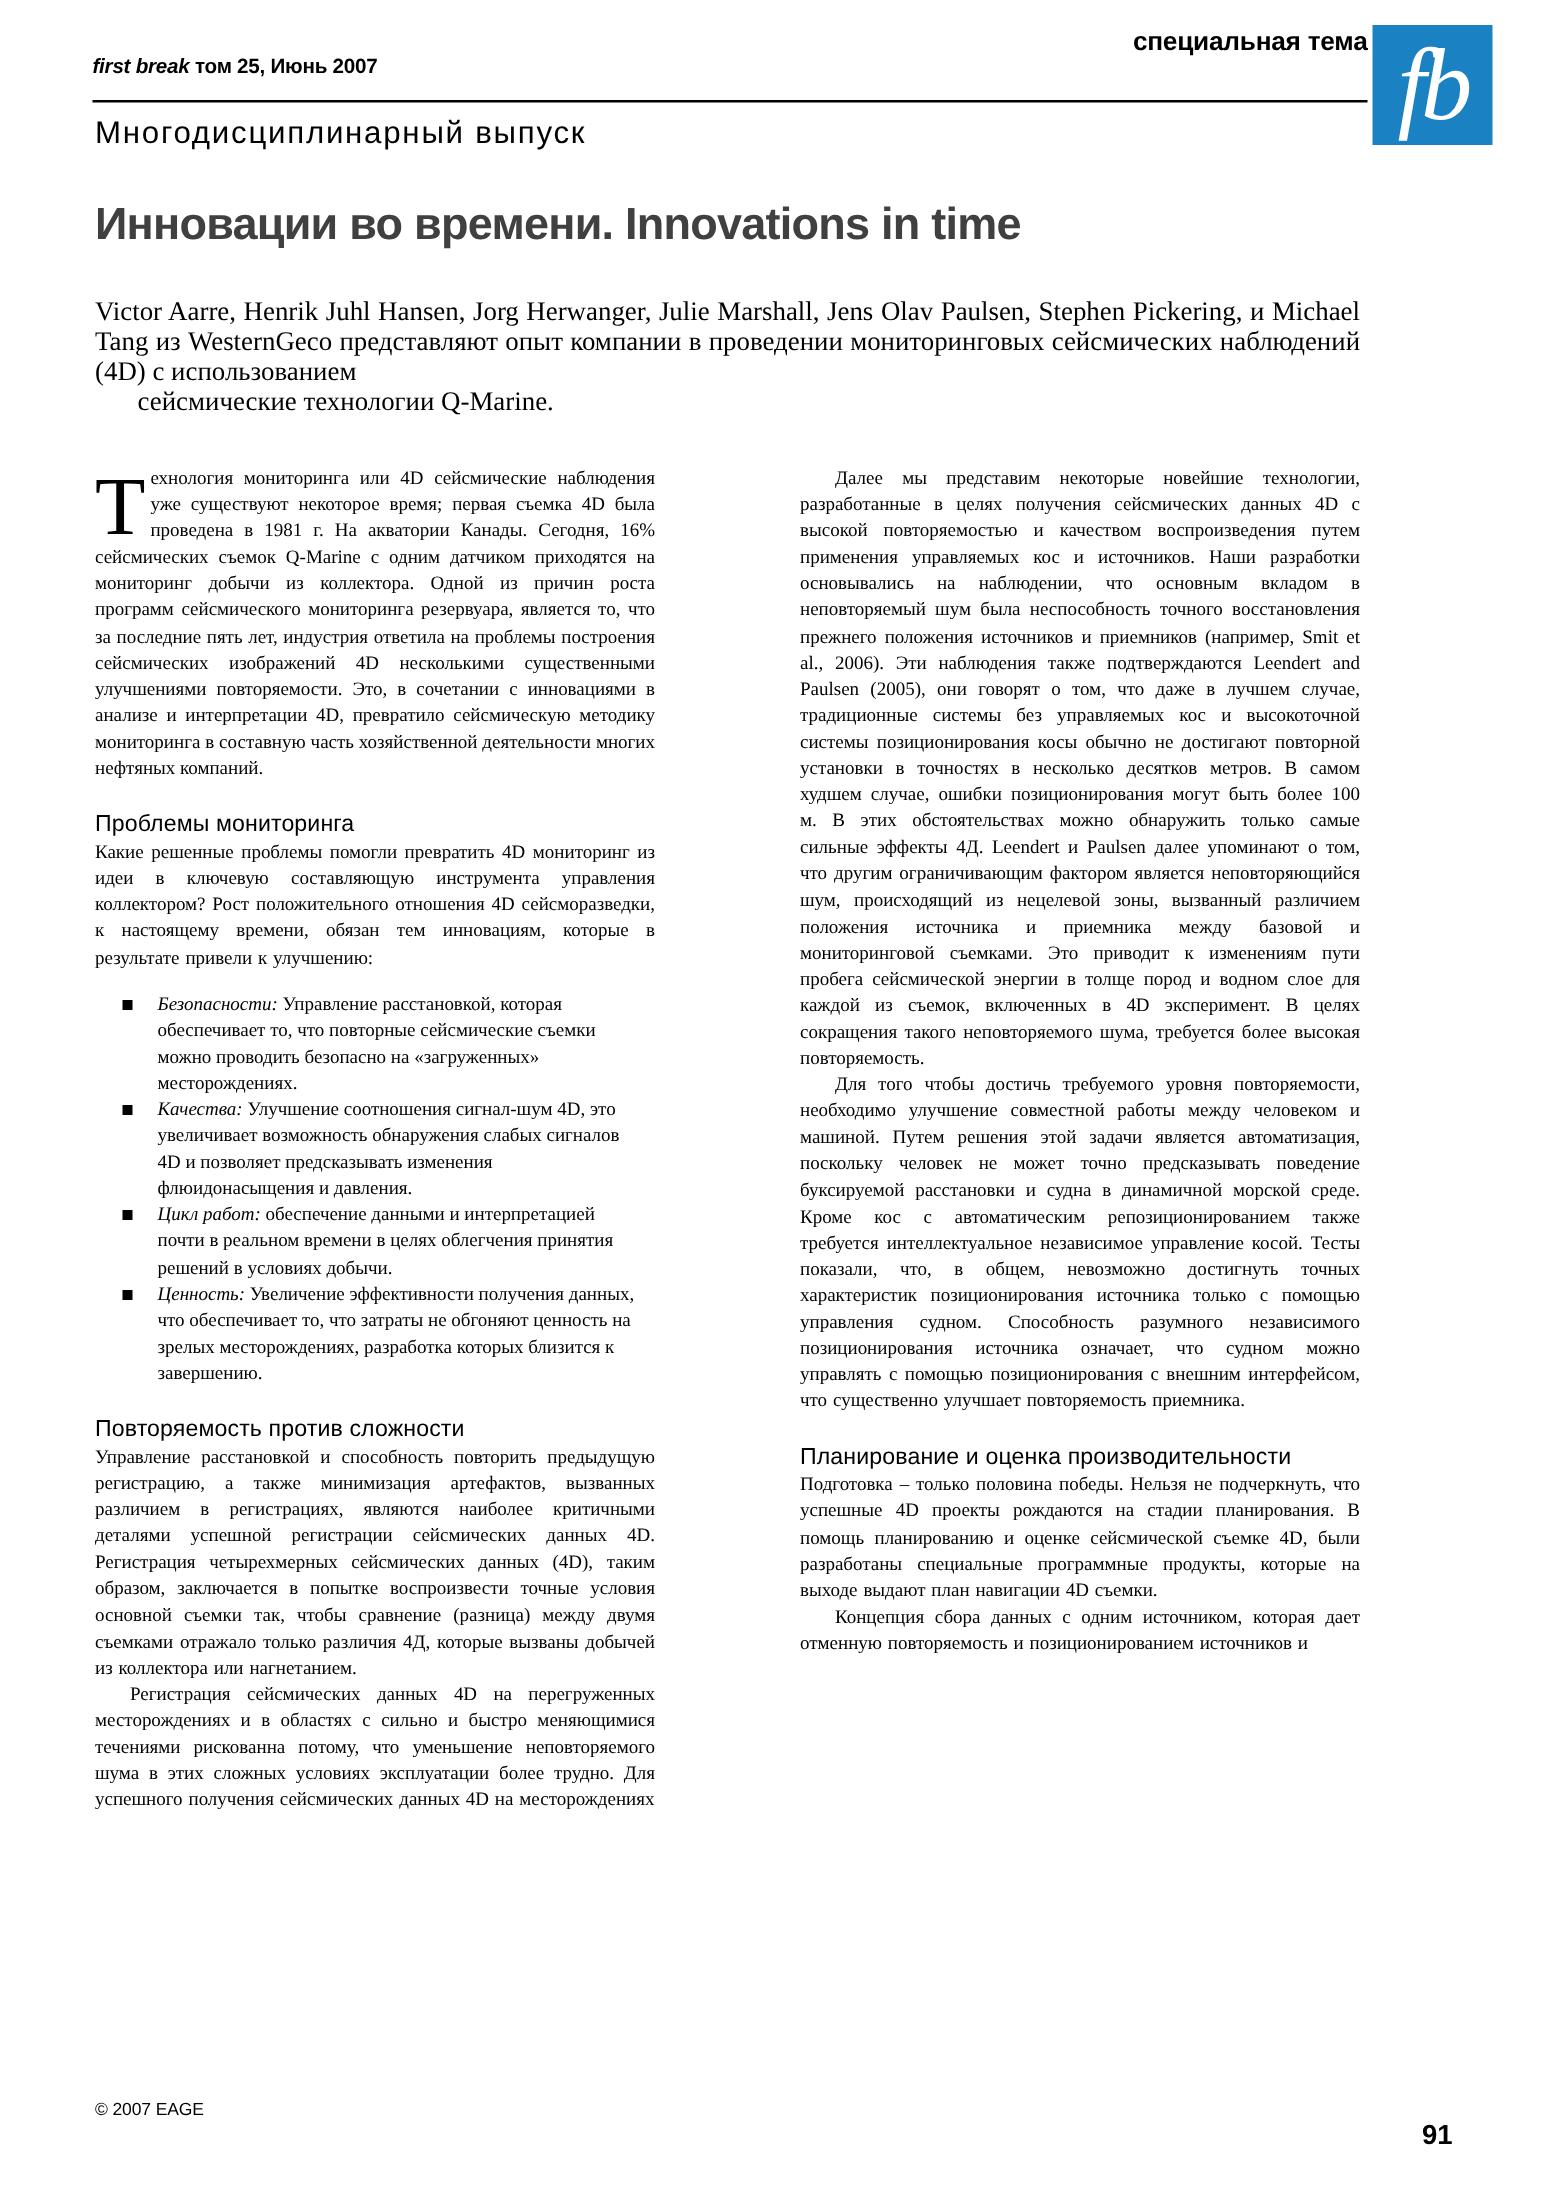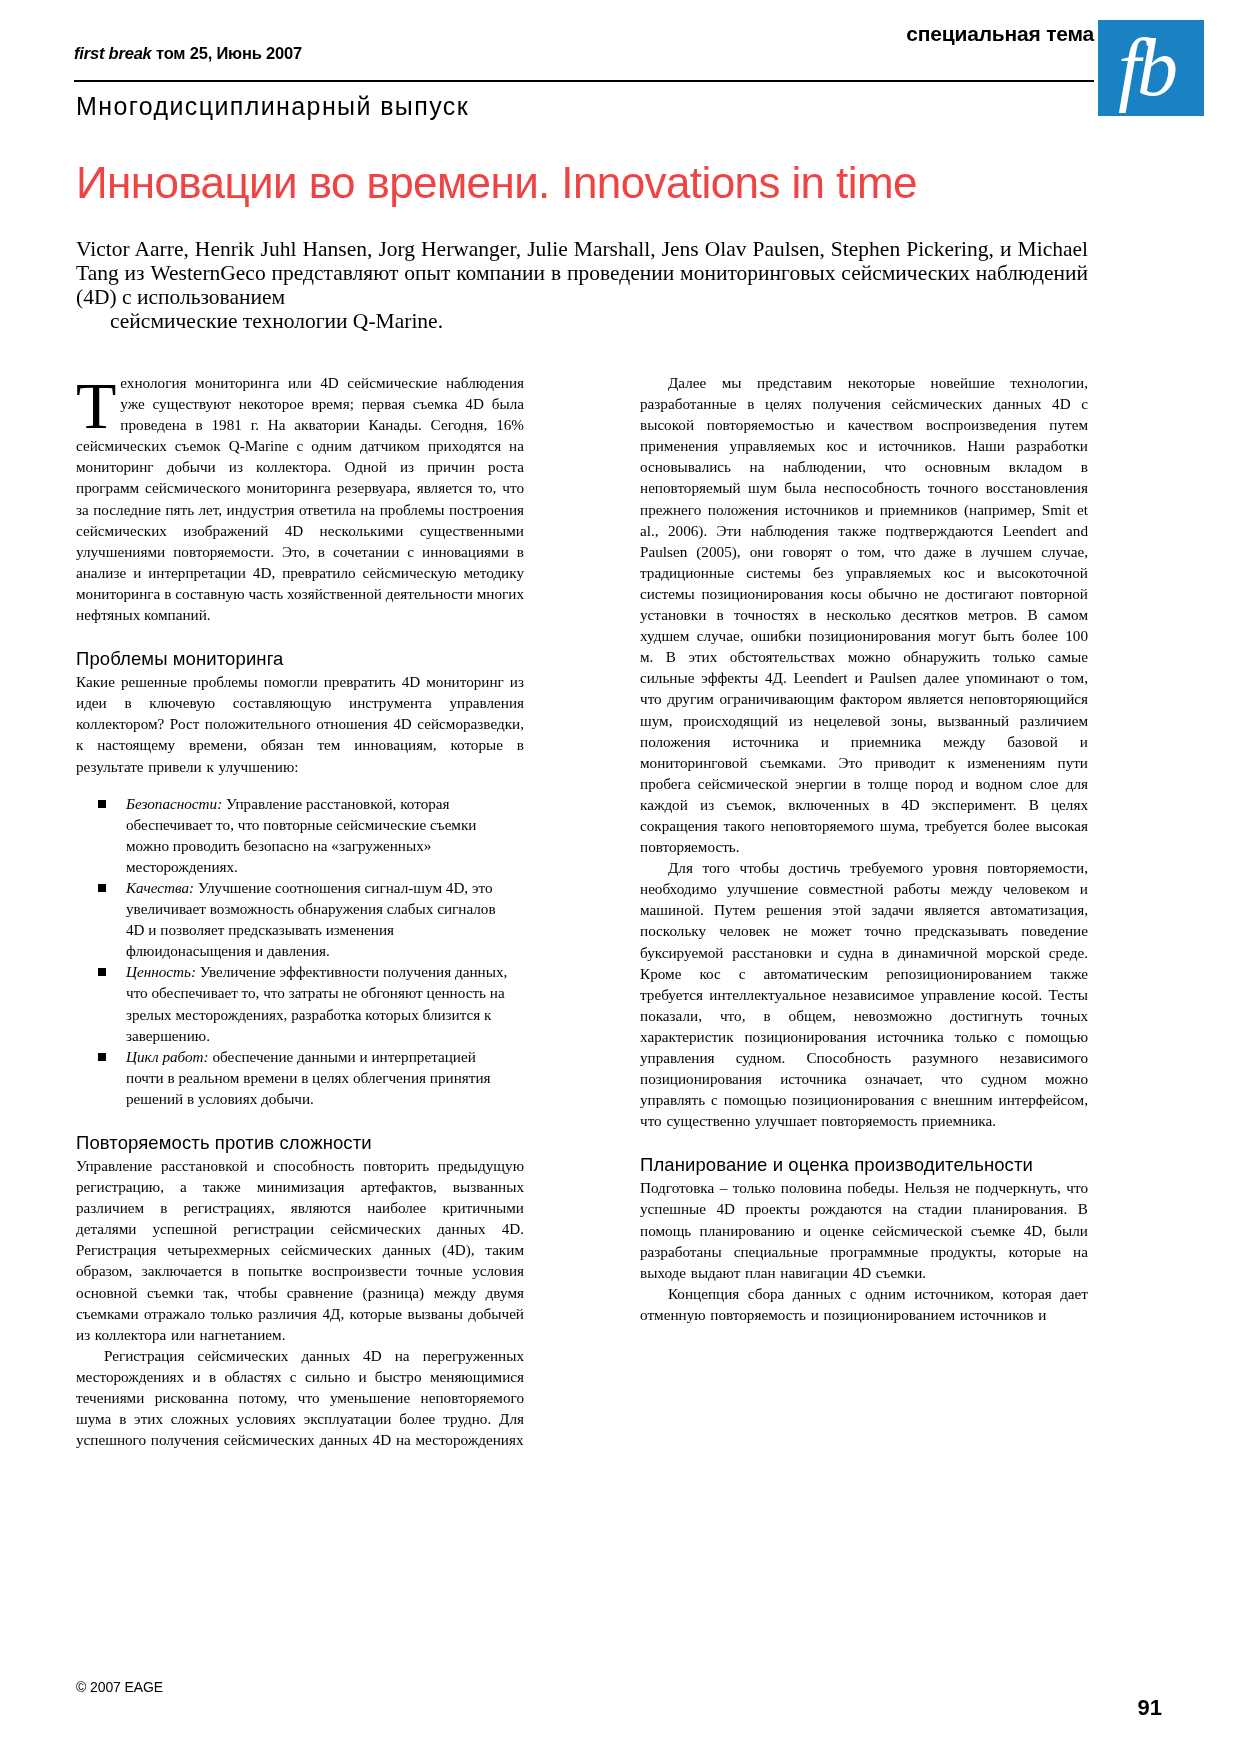--- a/index.html
+++ b/index.html
@@ -68,7 +68,7 @@
     position: absolute;
     left: 1098px;
     top: 20px;
-    width: 106px;
+    width: 96px;
     height: 96px;
     background: #1a81c2;
   }

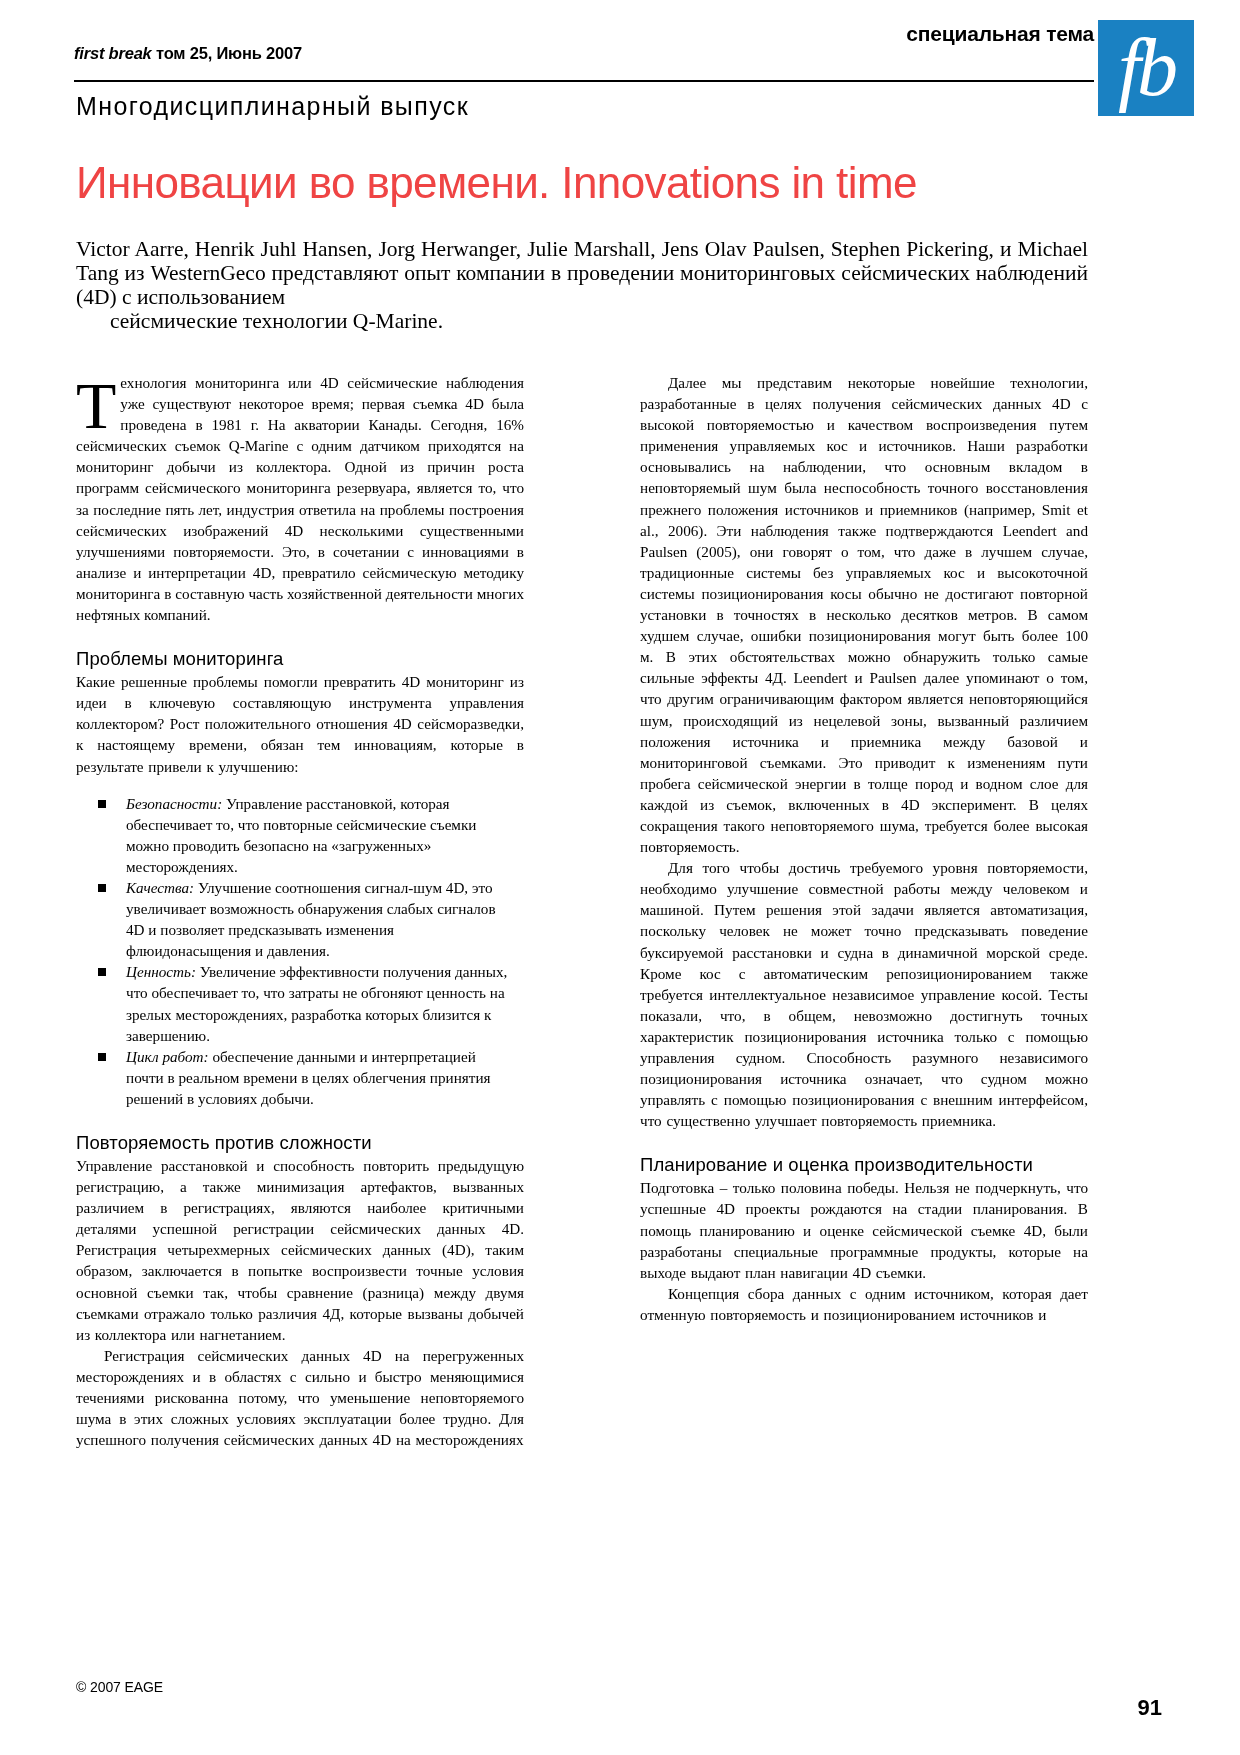--- a/index.html
+++ b/index.html
@@ -104,10 +104,10 @@
     left: 76px;
     top: 158px;
     width: 1020px;
-    color: #ef4444;
-    font-family: "Liberation Sans", sans-serif;
-    font-size: 44px;
-    font-weight: 400;
+    color: #404040;
+    font-family: "Liberation Sans", sans-serif;
+    font-size: 36px;
+    font-weight: 700;
     letter-spacing: -0.6px;
     white-space: nowrap;
   }

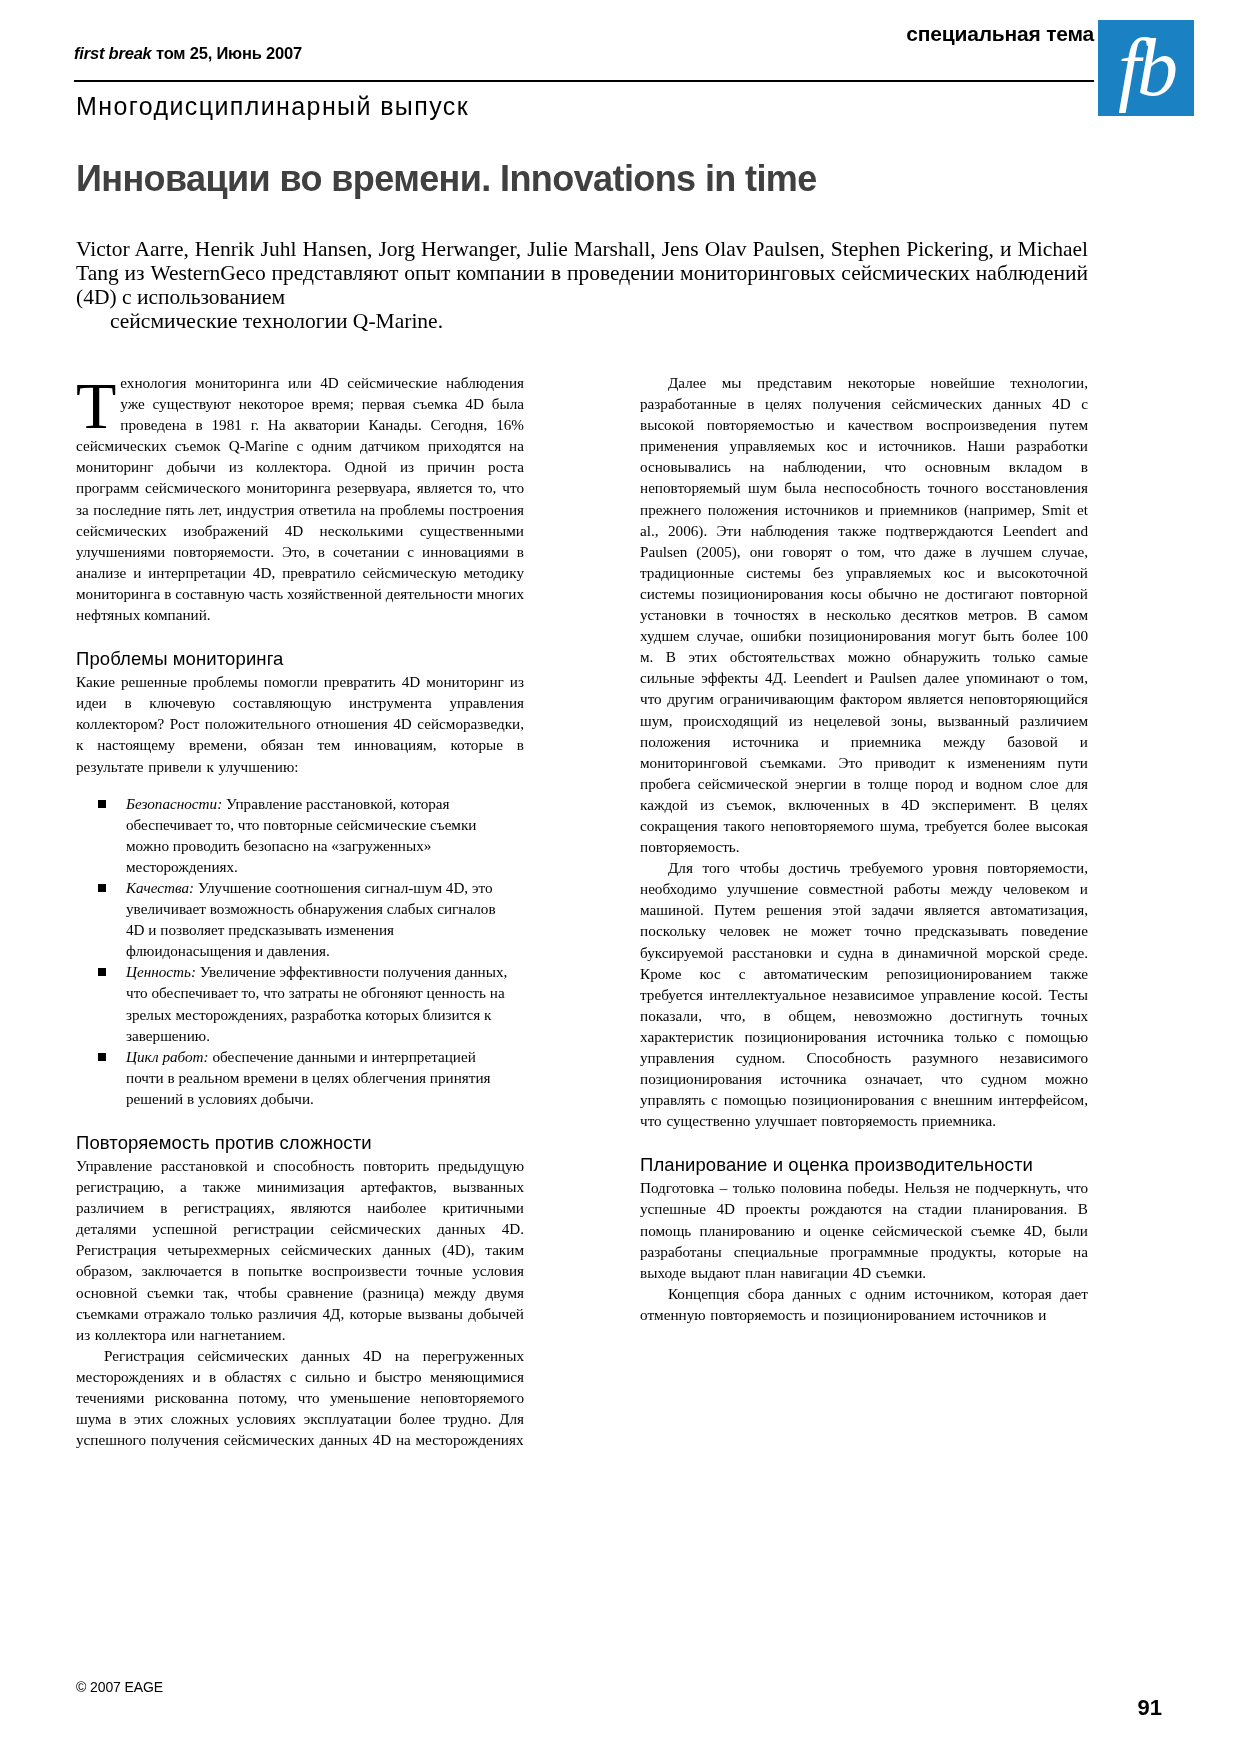--- a/index.html
+++ b/index.html
@@ -258,8 +258,8 @@
     <ul class="bullets">
       <li><span class="sq"></span><i>Безопасности:</i><span> Управление расстановкой, которая обеспечивает то, что повторные сейсмические съемки можно проводить безопасно на «загруженных» месторождениях.</span></li>
       <li><span class="sq"></span><i>Качества:</i><span> Улучшение соотношения сигнал-шум 4D, это  увеличивает возможность обнаружения слабых сигналов 4D и позволяет предсказывать изменения флюидонасыщения и давления.</span></li>
+      <li><span class="sq"></span><i>Цикл работ:</i><span> обеспечение данными и интерпретацией почти в реальном времени в целях облегчения принятия решений  в условиях добычи.</span></li>
       <li><span class="sq"></span><i>Ценность:</i><span> Увеличение эффективности получения данных, что обеспечивает то, что затраты не обгоняют ценность на зрелых месторождениях, разработка которых близится к завершению.</span></li>
-      <li><span class="sq"></span><i>Цикл работ:</i><span> обеспечение данными и интерпретацией почти в реальном времени в целях облегчения принятия решений  в условиях добычи.</span></li>
     </ul>
 
     <h2 class="sec">Повторяемость против сложности</h2>

